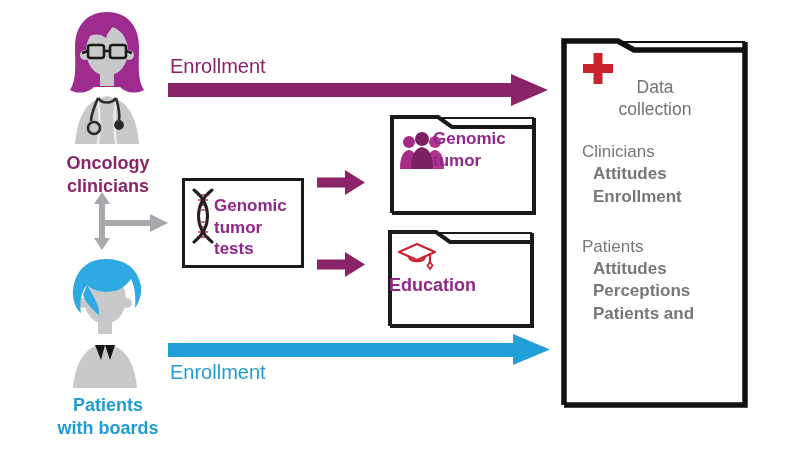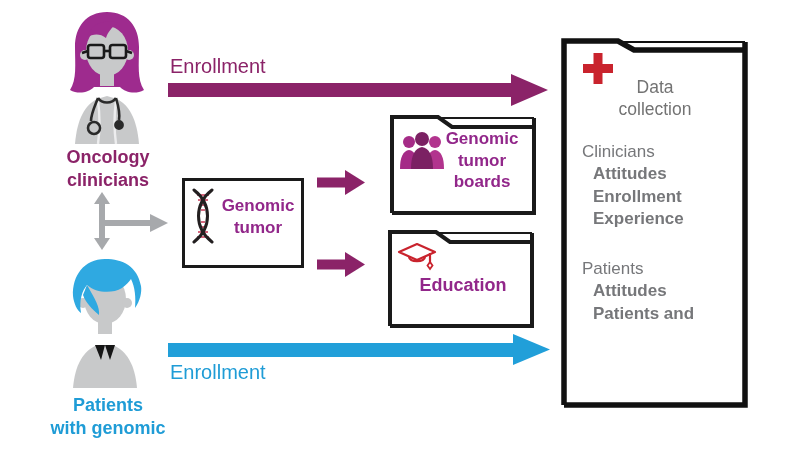--- a/index.html
+++ b/index.html
@@ -10,7 +10,7 @@
   .purple{color:#8b2368;}
   .lblue{color:#1f9cd6;}
   .enroll{font-size:20px;font-weight:normal;letter-spacing:0px;}
-  .boxtext{color:#92278a;font-weight:bold;font-size:17px;line-height:21.5px;text-align:center;}
+  .boxtext{color:#92278a;font-weight:bold;font-size:17px;line-height:21.5px;}
   .dc{color:#76777a;font-size:17px;line-height:22.3px;}
   .dc-title{color:#737373;font-size:17.5px;line-height:22px;text-align:center;}
   .dc-item{padding-left:11px;font-weight:bold;}

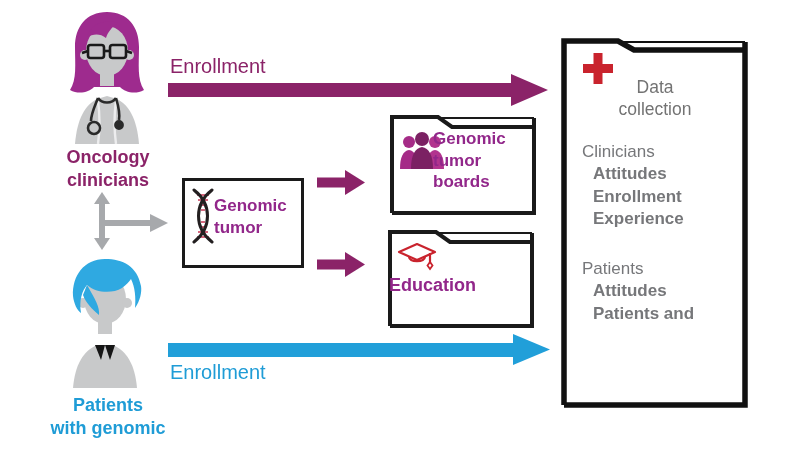--- a/index.html
+++ b/index.html
@@ -49,7 +49,7 @@
     </g>
   </svg>
 
-  <div class="abs lbl purple" style="left:38px;top:146px;width:140px;text-align:center;">
+  <div class="abs lbl purple" style="left:38px;top:152px;width:140px;text-align:center;">
     <div>Oncology</div>
     <div>clinicians</div>
   </div>

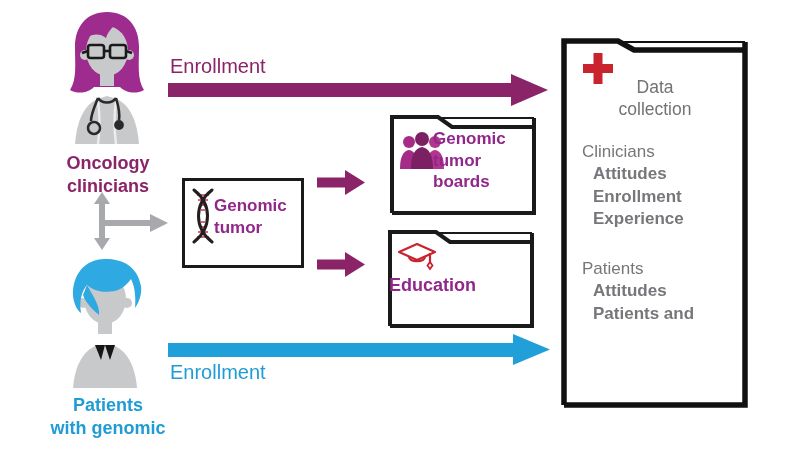--- a/index.html
+++ b/index.html
@@ -157,7 +157,6 @@
   <div class="abs boxtext" style="left:433px;top:128px;width:98px;">
     <div>Genomic</div>
     <div>tumor</div>
-    <div>boards</div>
   </div>
 
   <svg class="abs" style="left:386px;top:226px;" width="150" height="104" viewBox="0 0 150 104">

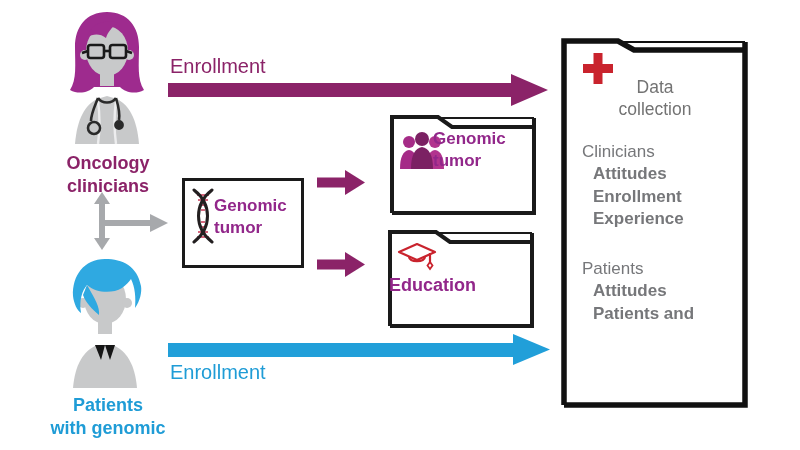--- a/index.html
+++ b/index.html
@@ -195,7 +195,6 @@
     <div class="dc-head">Clinicians</div>
     <div class="dc-item">Attitudes</div>
     <div class="dc-item">Enrollment</div>
-    <div class="dc-item">Experience</div>
     <div class="dc-gap"></div>
     <div class="dc-head">Patients</div>
     <div class="dc-item">Attitudes</div>

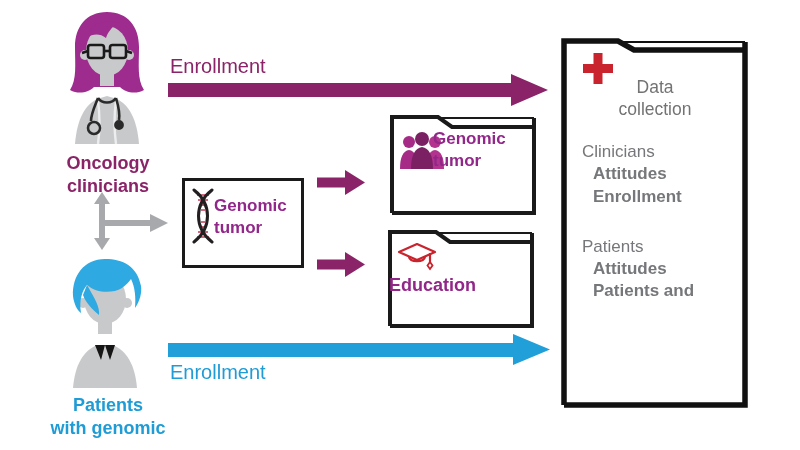--- a/index.html
+++ b/index.html
@@ -119,6 +119,7 @@
   <div class="abs boxtext" style="left:214px;top:195px;width:88px;">
     <div>Genomic</div>
     <div>tumor</div>
+    <div>tests</div>
   </div>
 
   <svg class="abs" style="left:317px;top:170px;" width="48" height="25" viewBox="0 0 48 25">

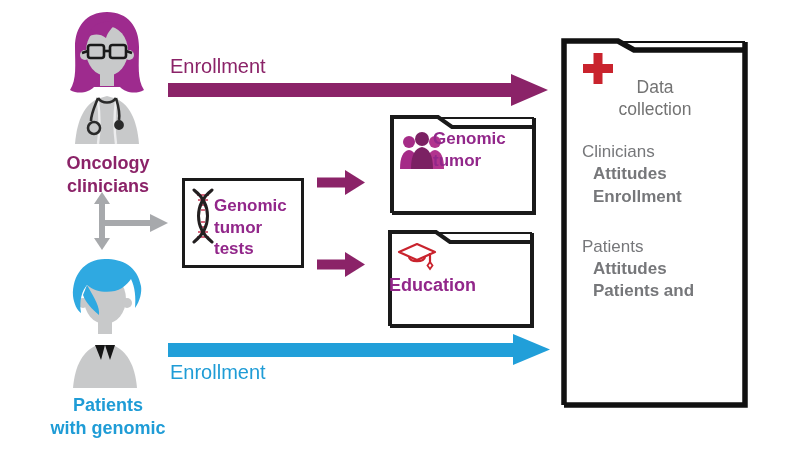--- a/index.html
+++ b/index.html
@@ -199,6 +199,7 @@
     <div class="dc-gap"></div>
     <div class="dc-head">Patients</div>
     <div class="dc-item">Attitudes</div>
+    <div class="dc-item">Perceptions</div>
     <div class="dc-item">Patients and</div>
   </div>
 

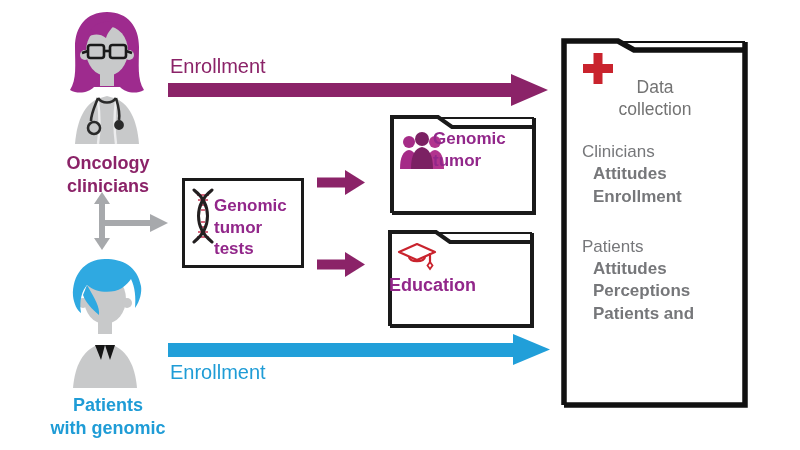--- a/index.html
+++ b/index.html
@@ -80,7 +80,7 @@
 
   <div class="abs lbl lblue" style="left:28px;top:394px;width:160px;">
     <div>Patients</div>
-    <div>with genomic</div>
+    <div>with boards</div>
   </div>
 
   <div class="abs enroll purple" style="left:170px;top:55px;">Enrollment</div>

